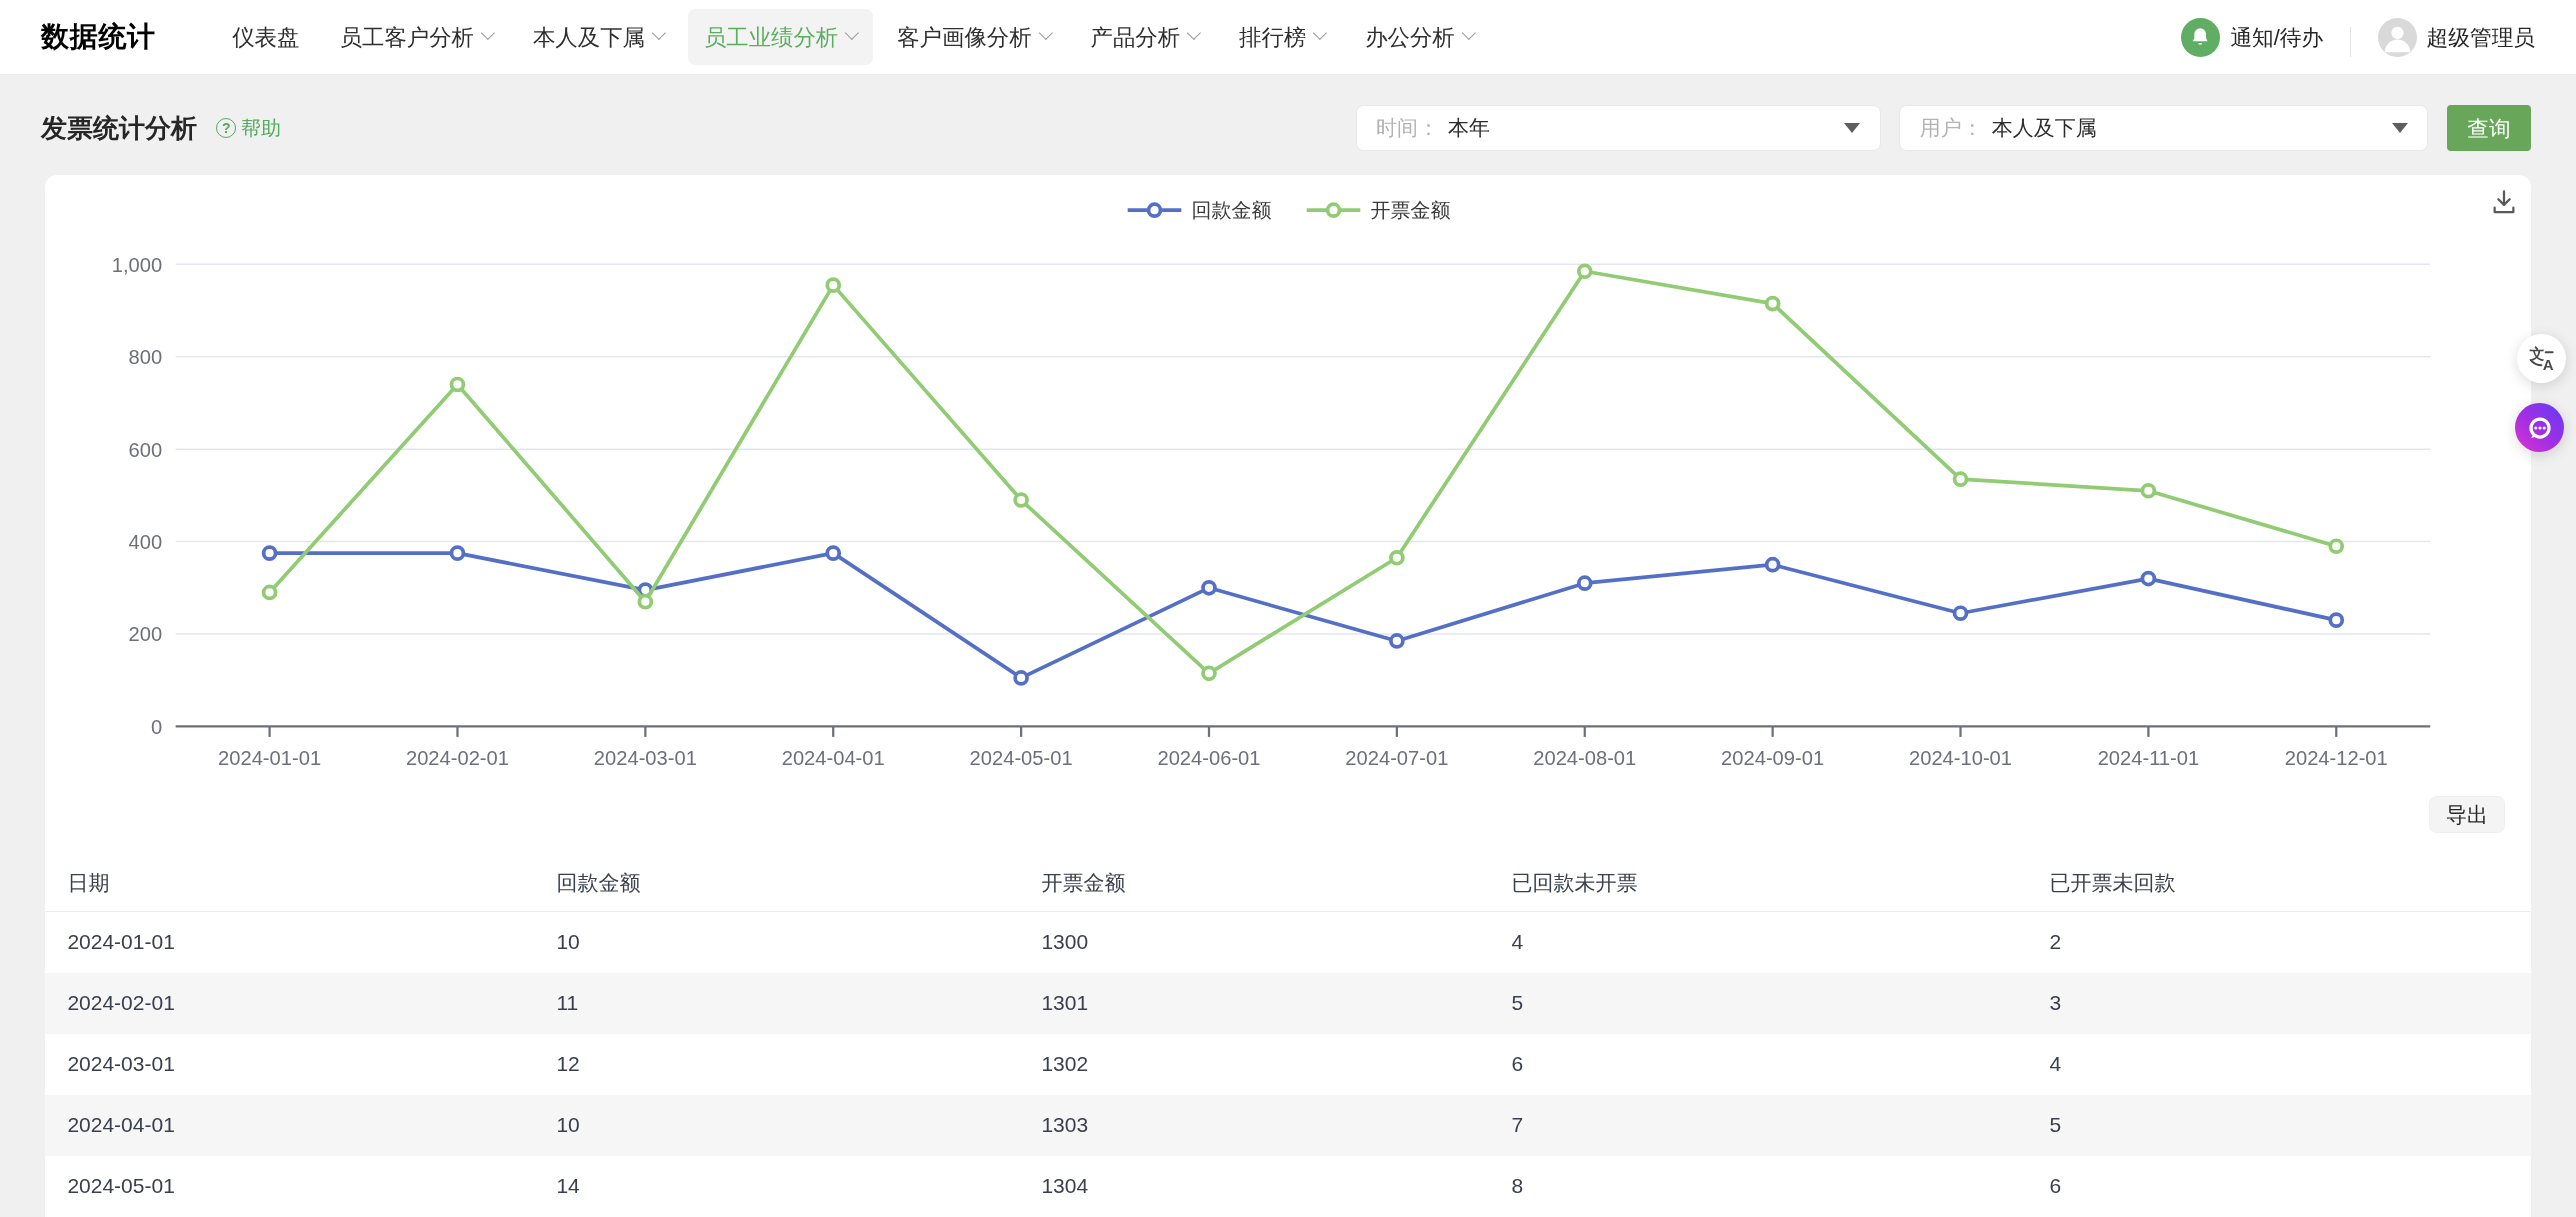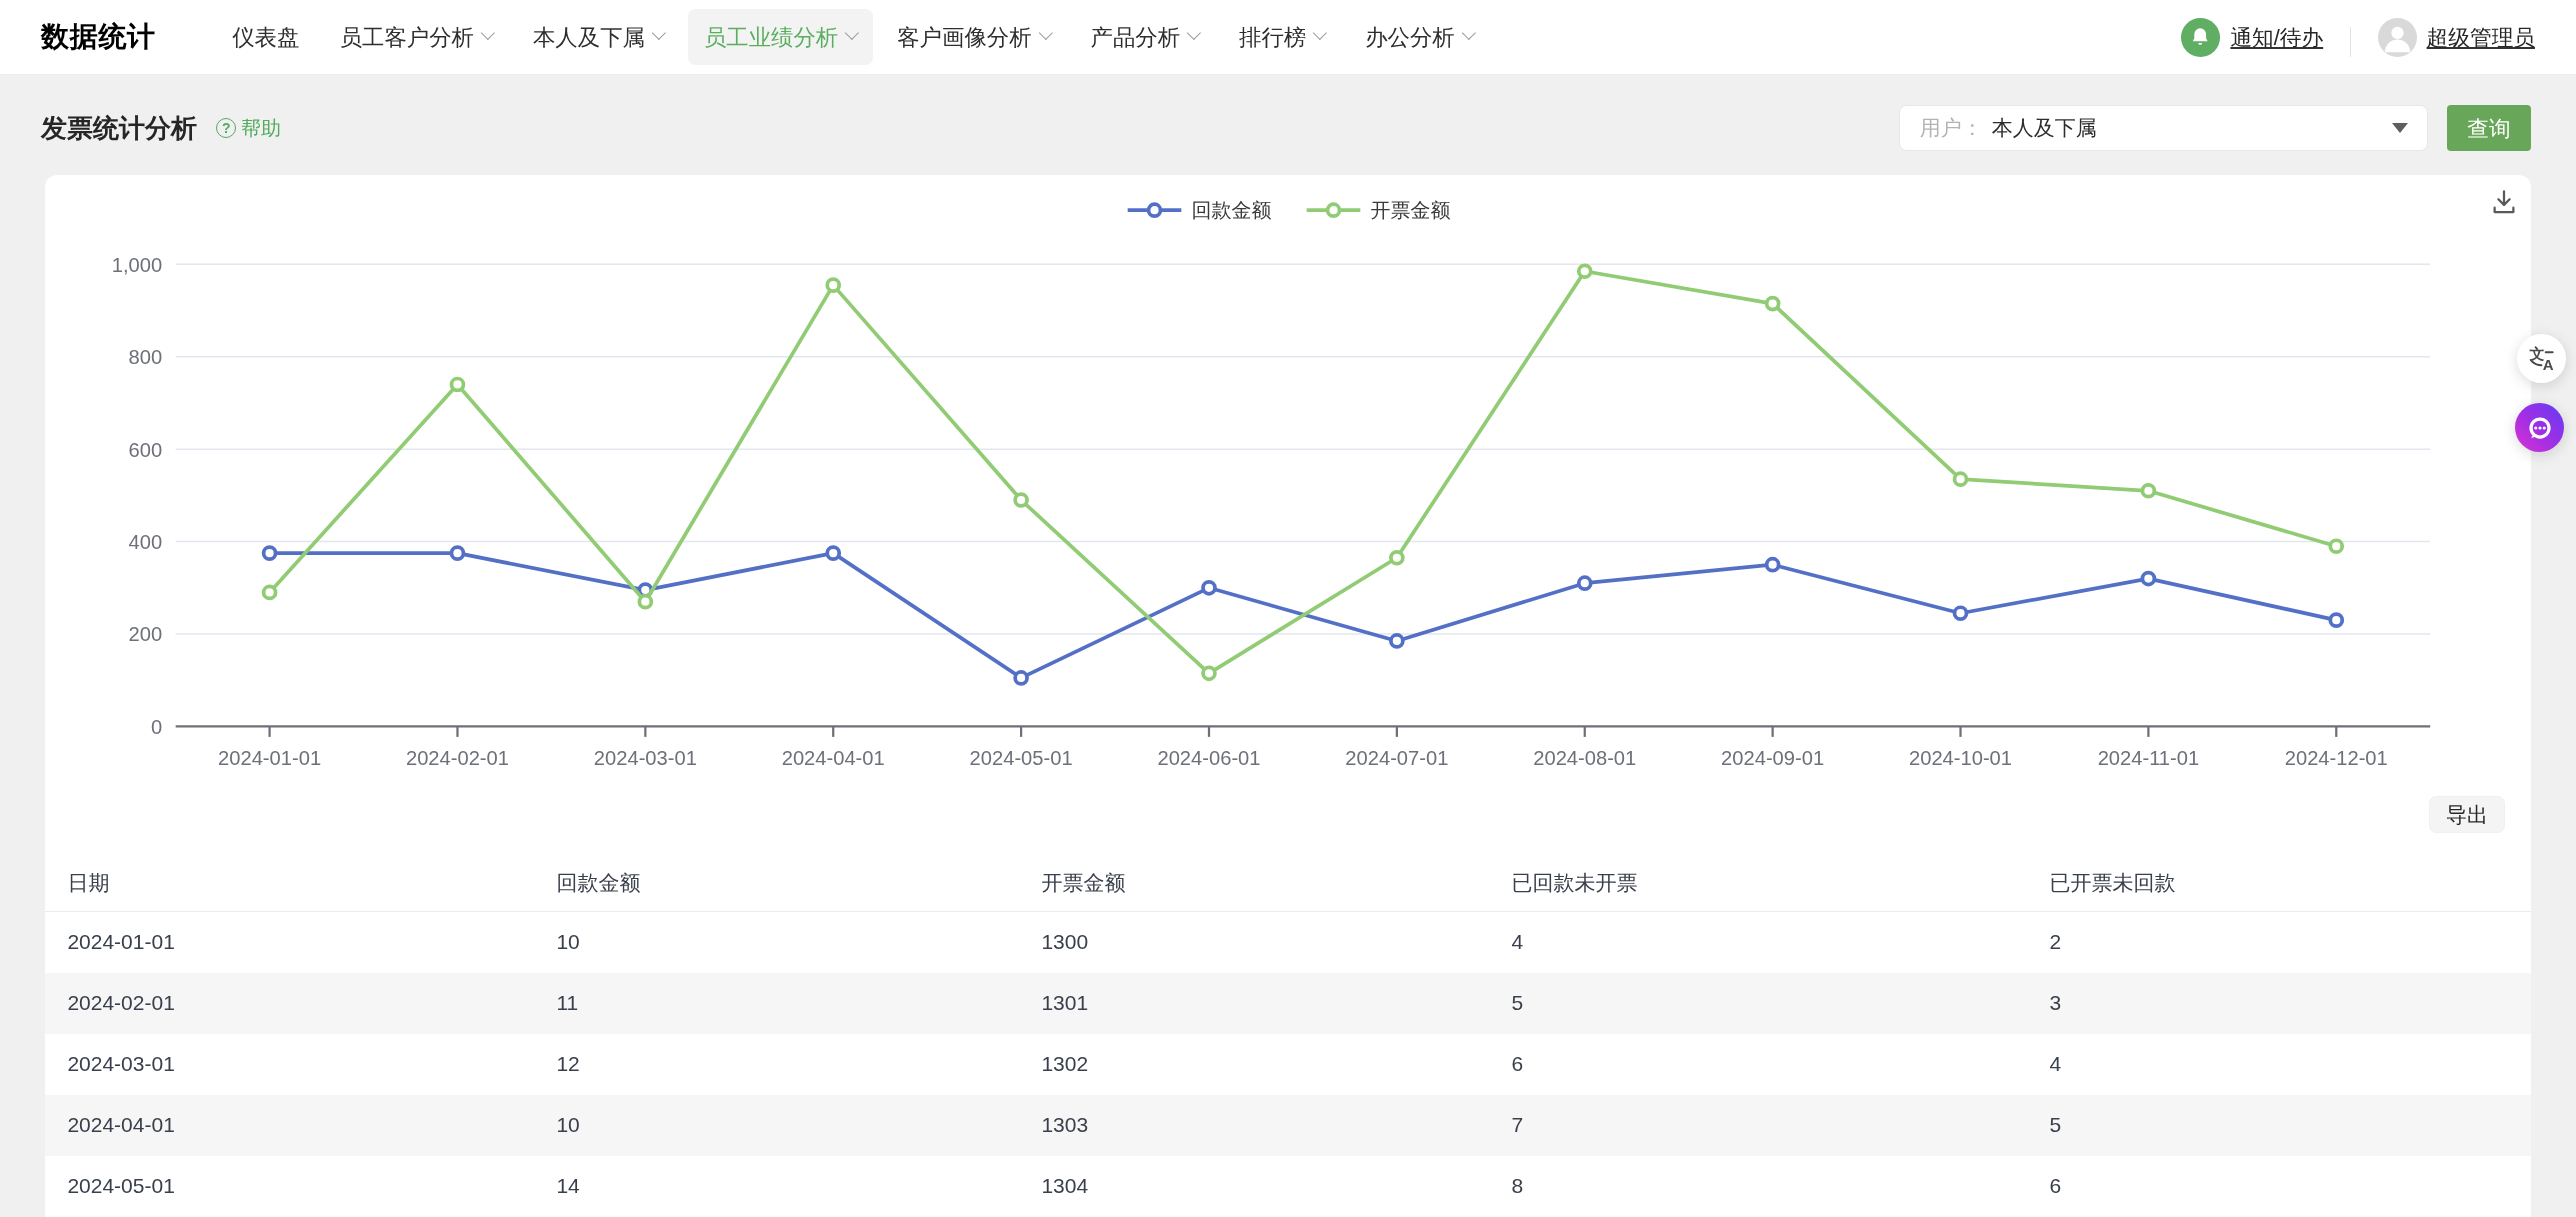--- a/index.html
+++ b/index.html
@@ -16,7 +16,7 @@
   .nav-item.active { background:#f3f3f4; color:#5cae5f; }
   .chevron { width:9.7px; height:9.7px; border-right:1.9px solid #9c9c9c; border-bottom:1.9px solid #9c9c9c;
     transform:rotate(45deg) translate(-1.5px,-1.5px); margin-left:9px; margin-top:-4.5px; }
-  .nav-right { margin-left:auto; display:flex; align-items:flex-end;text-decoration:underline; }
+  .nav-right { margin-left:auto; display:flex; align-items:flex-end; }
   .notify { display:flex; align-items:center; gap:10.5px; cursor:pointer; }
   .bell-circle { width:39px; height:39px; border-radius:50%; background:#5fae63;
     display:flex; align-items:center; justify-content:center; }

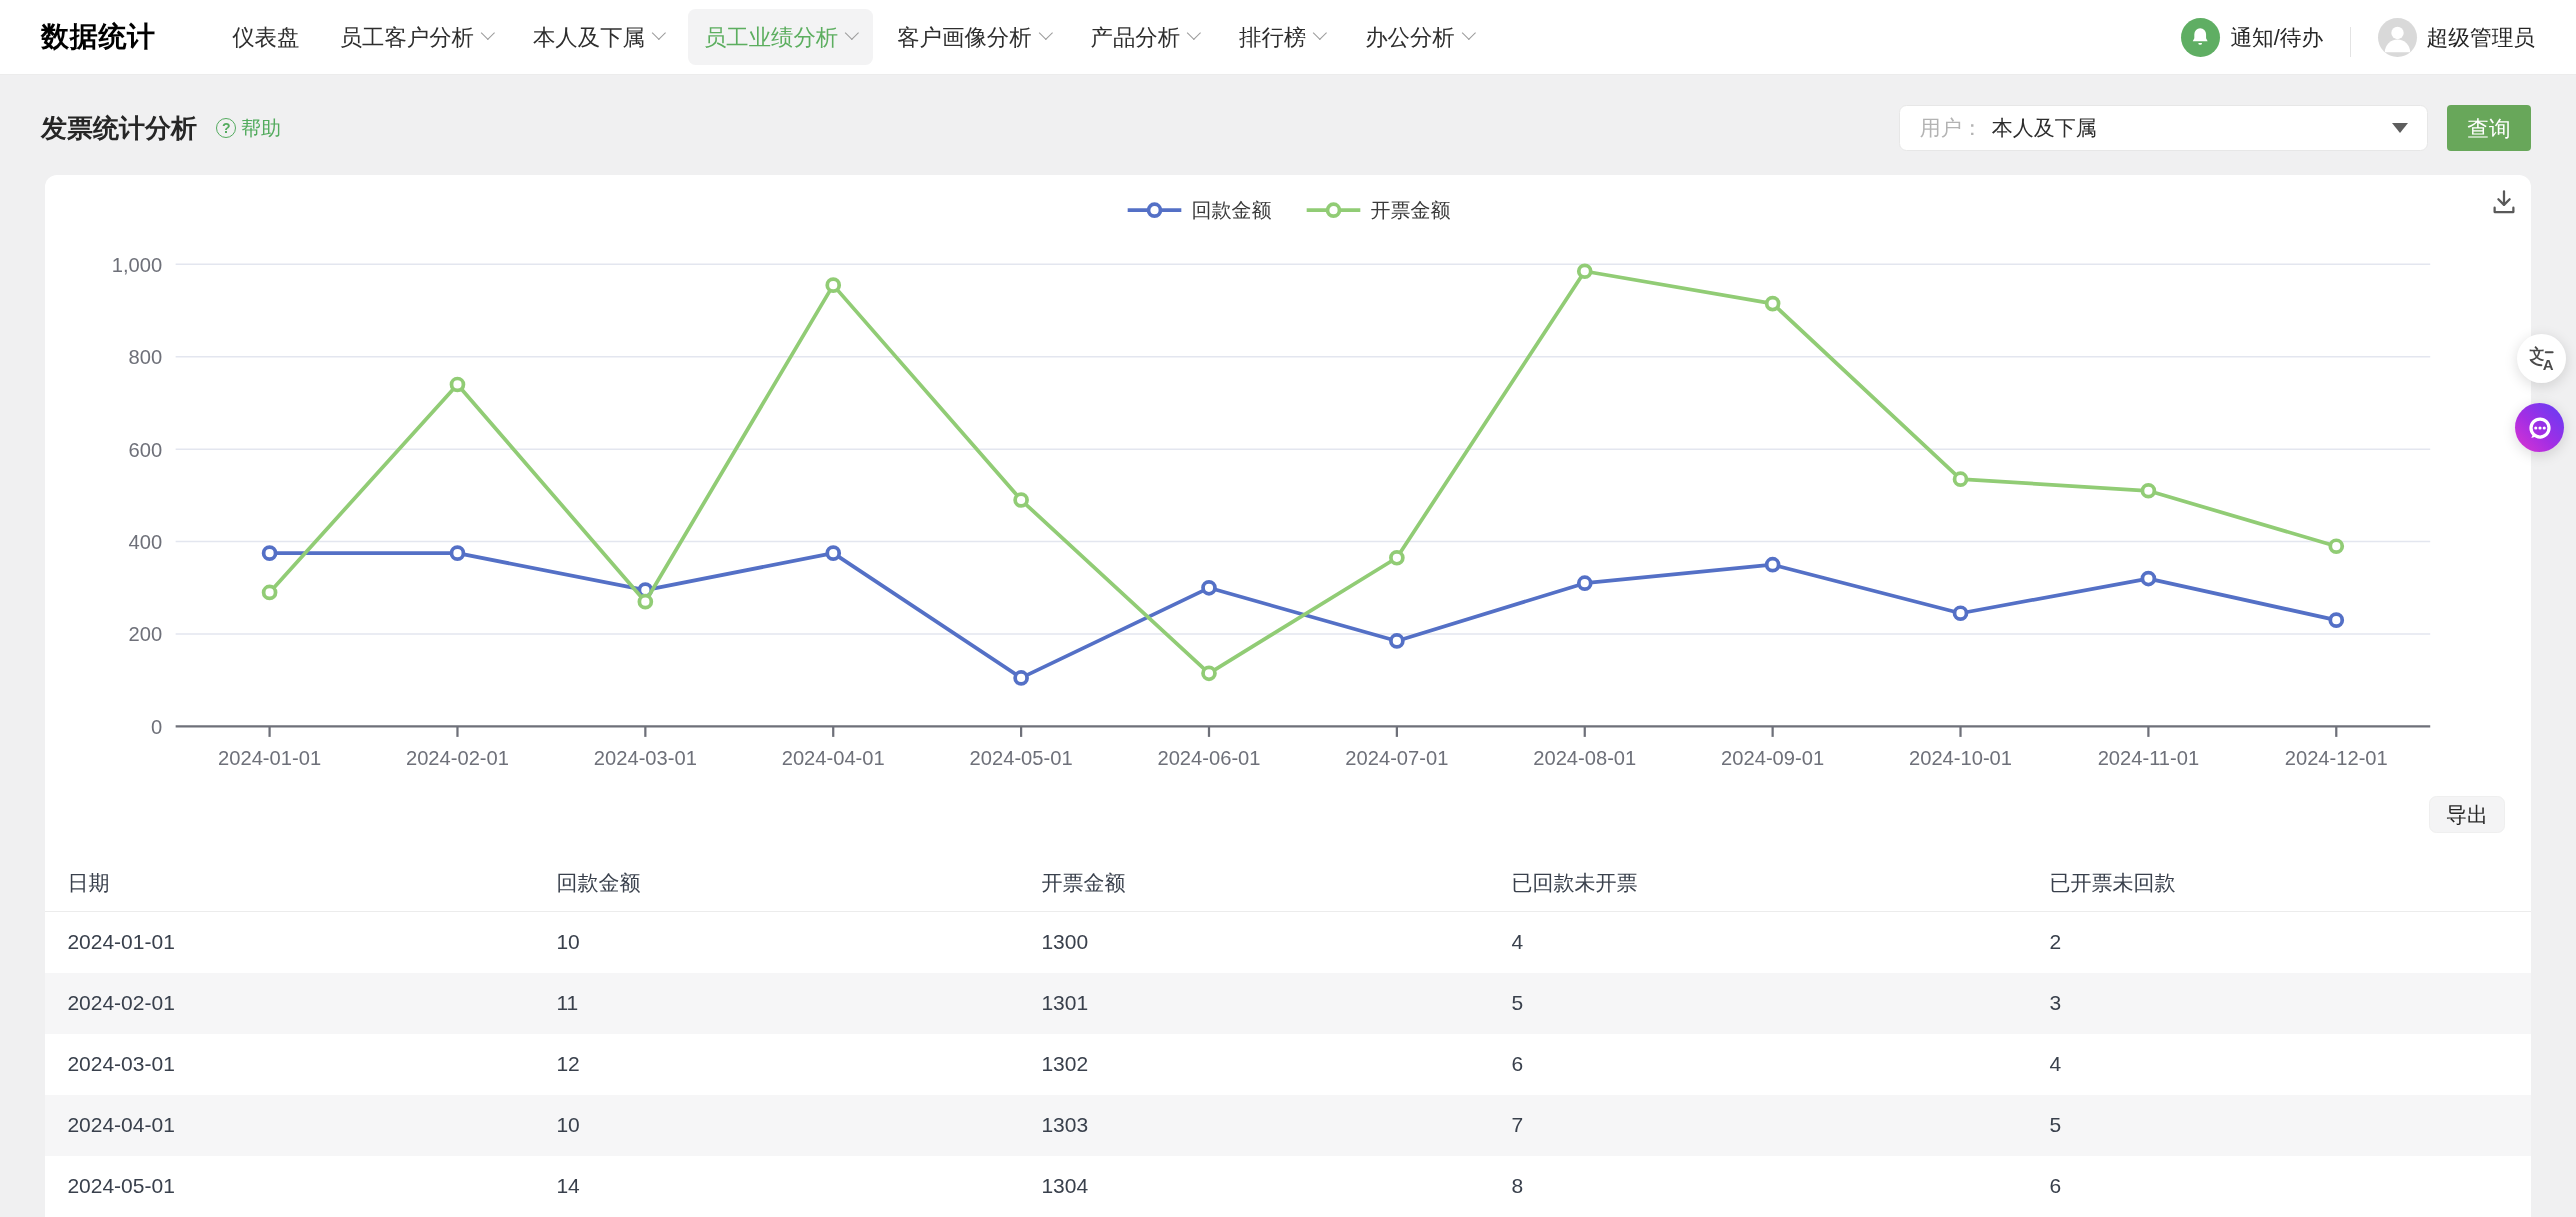--- a/index.html
+++ b/index.html
@@ -139,6 +139,11 @@
     <span class="help-label">帮助</span>
   </div>
   <div class="filters">
+    <div class="select-box sel-time">
+      <span class="lab">时间：</span>
+      <span class="val">本年</span>
+      <span class="select-caret"></span>
+    </div>
     <div class="select-box sel-user">
       <span class="lab">用户：</span>
       <span class="val">本人及下属</span>

